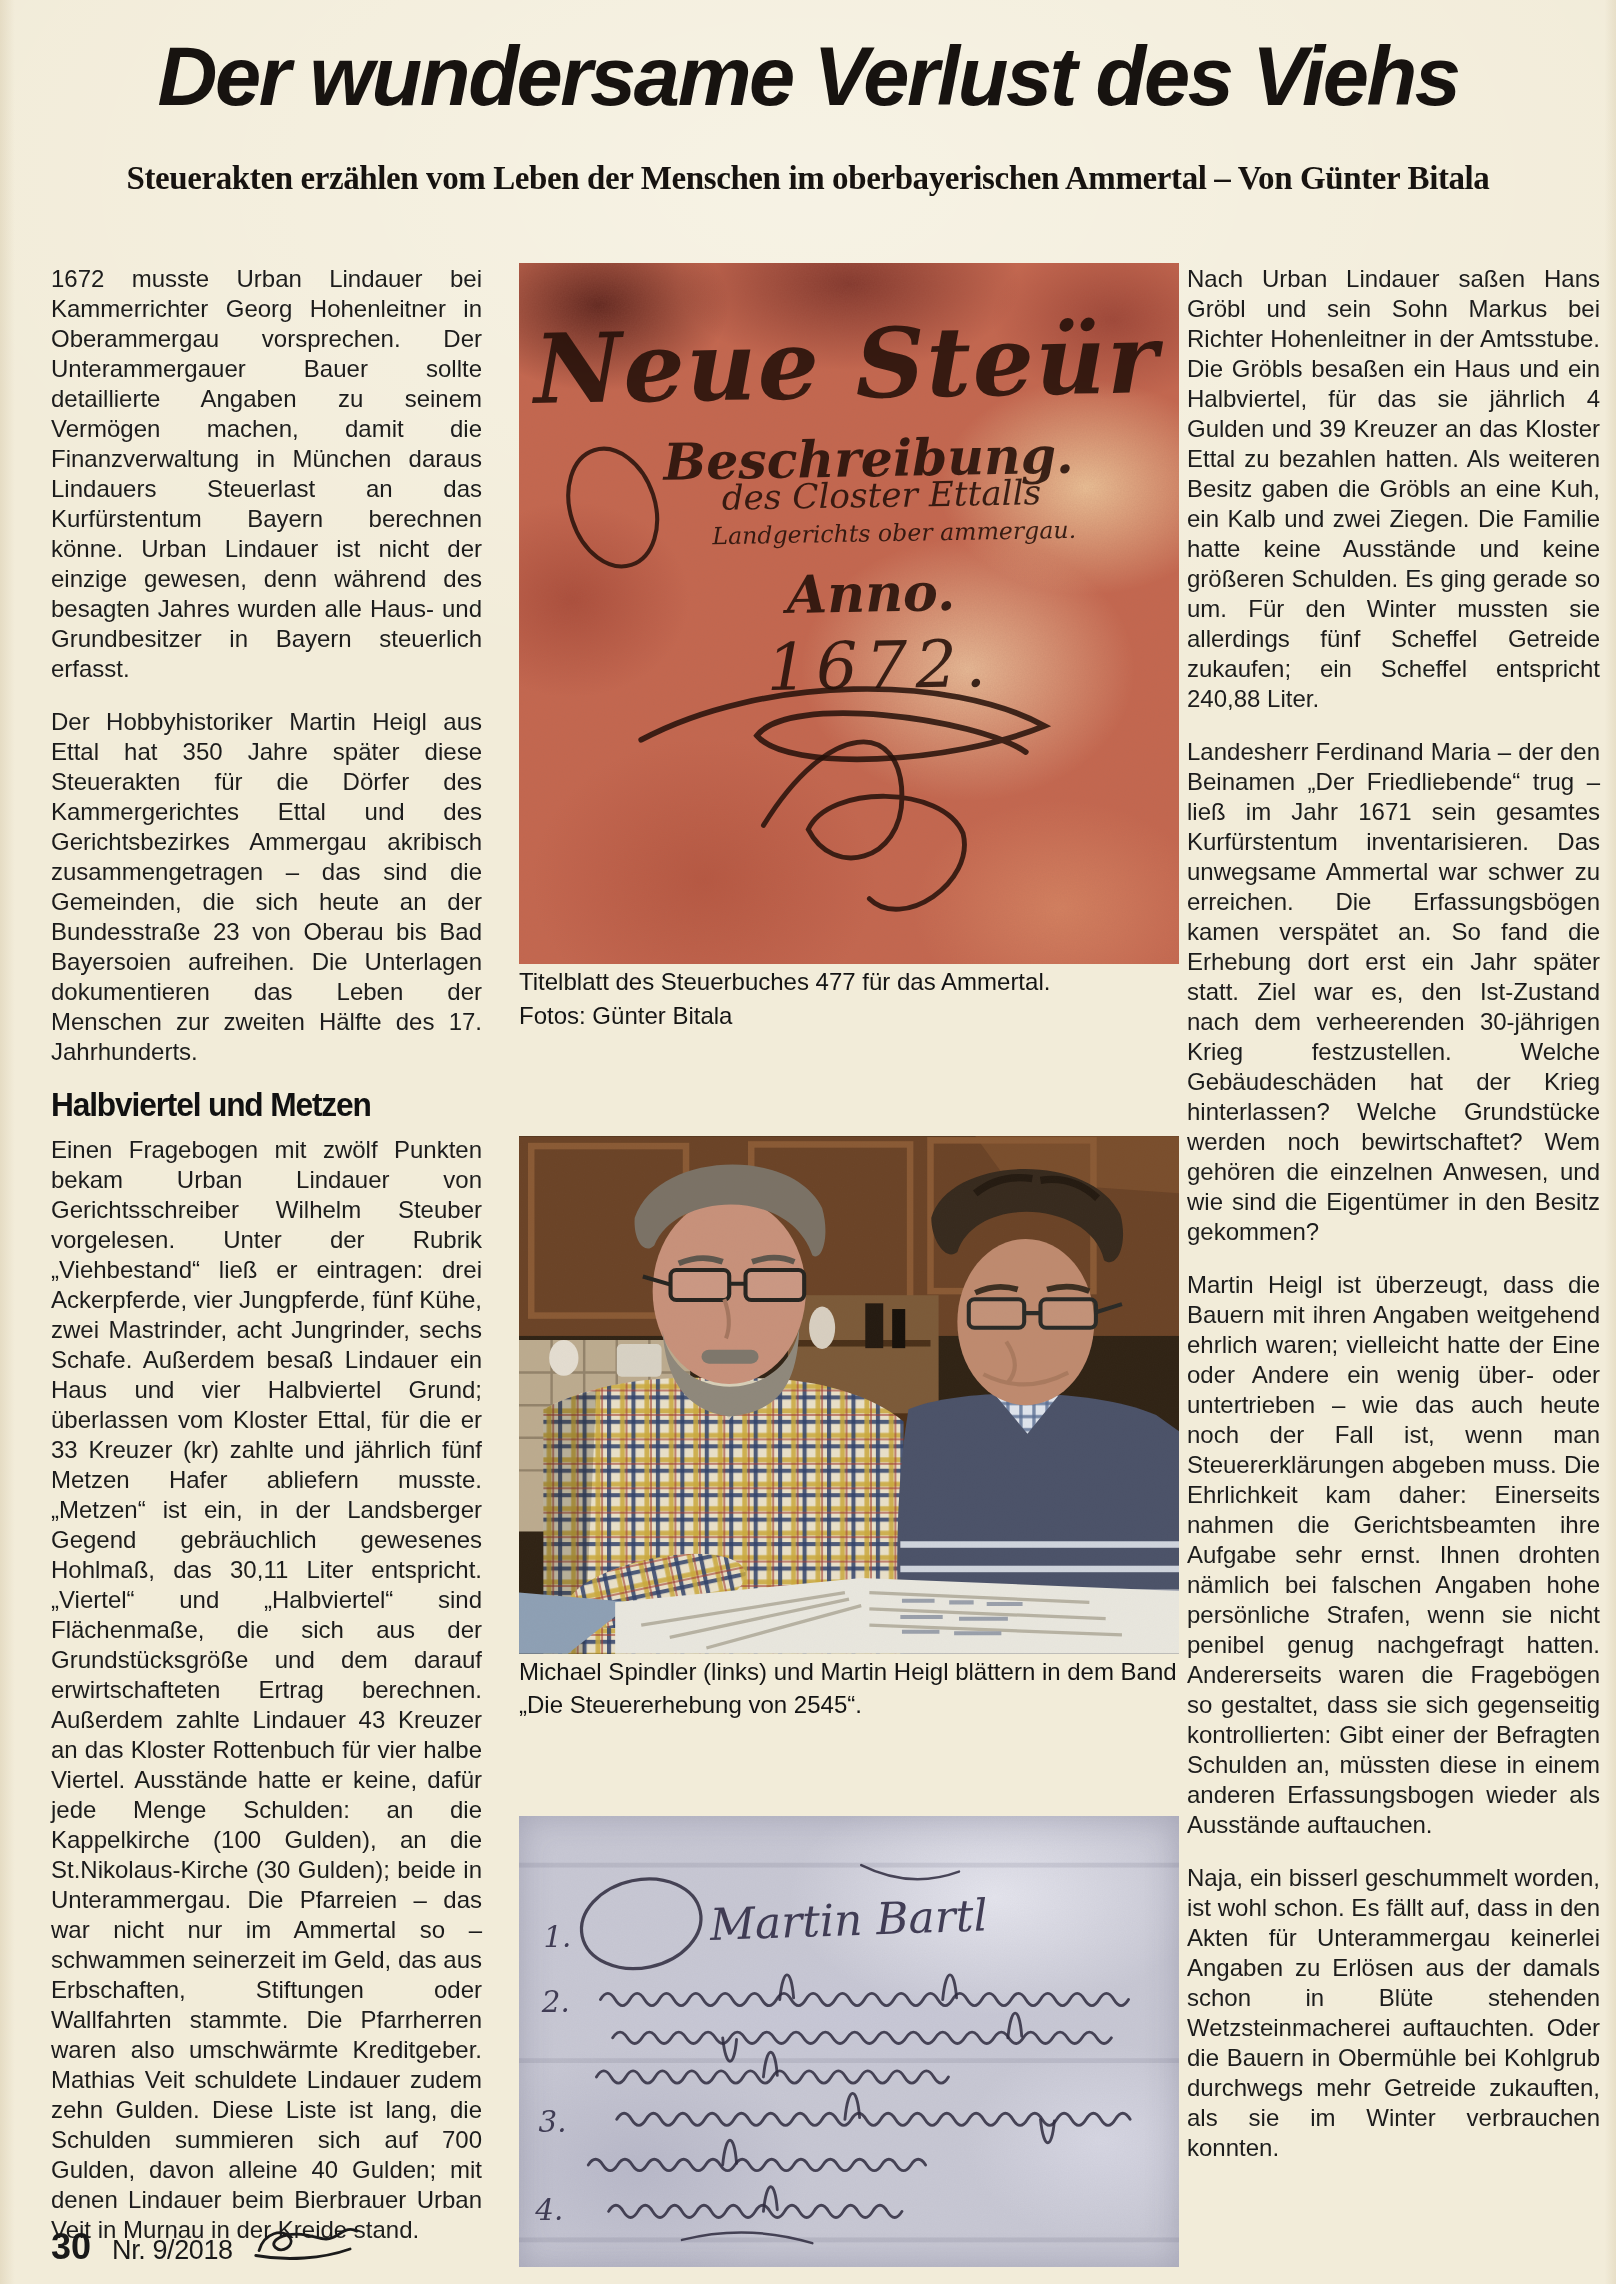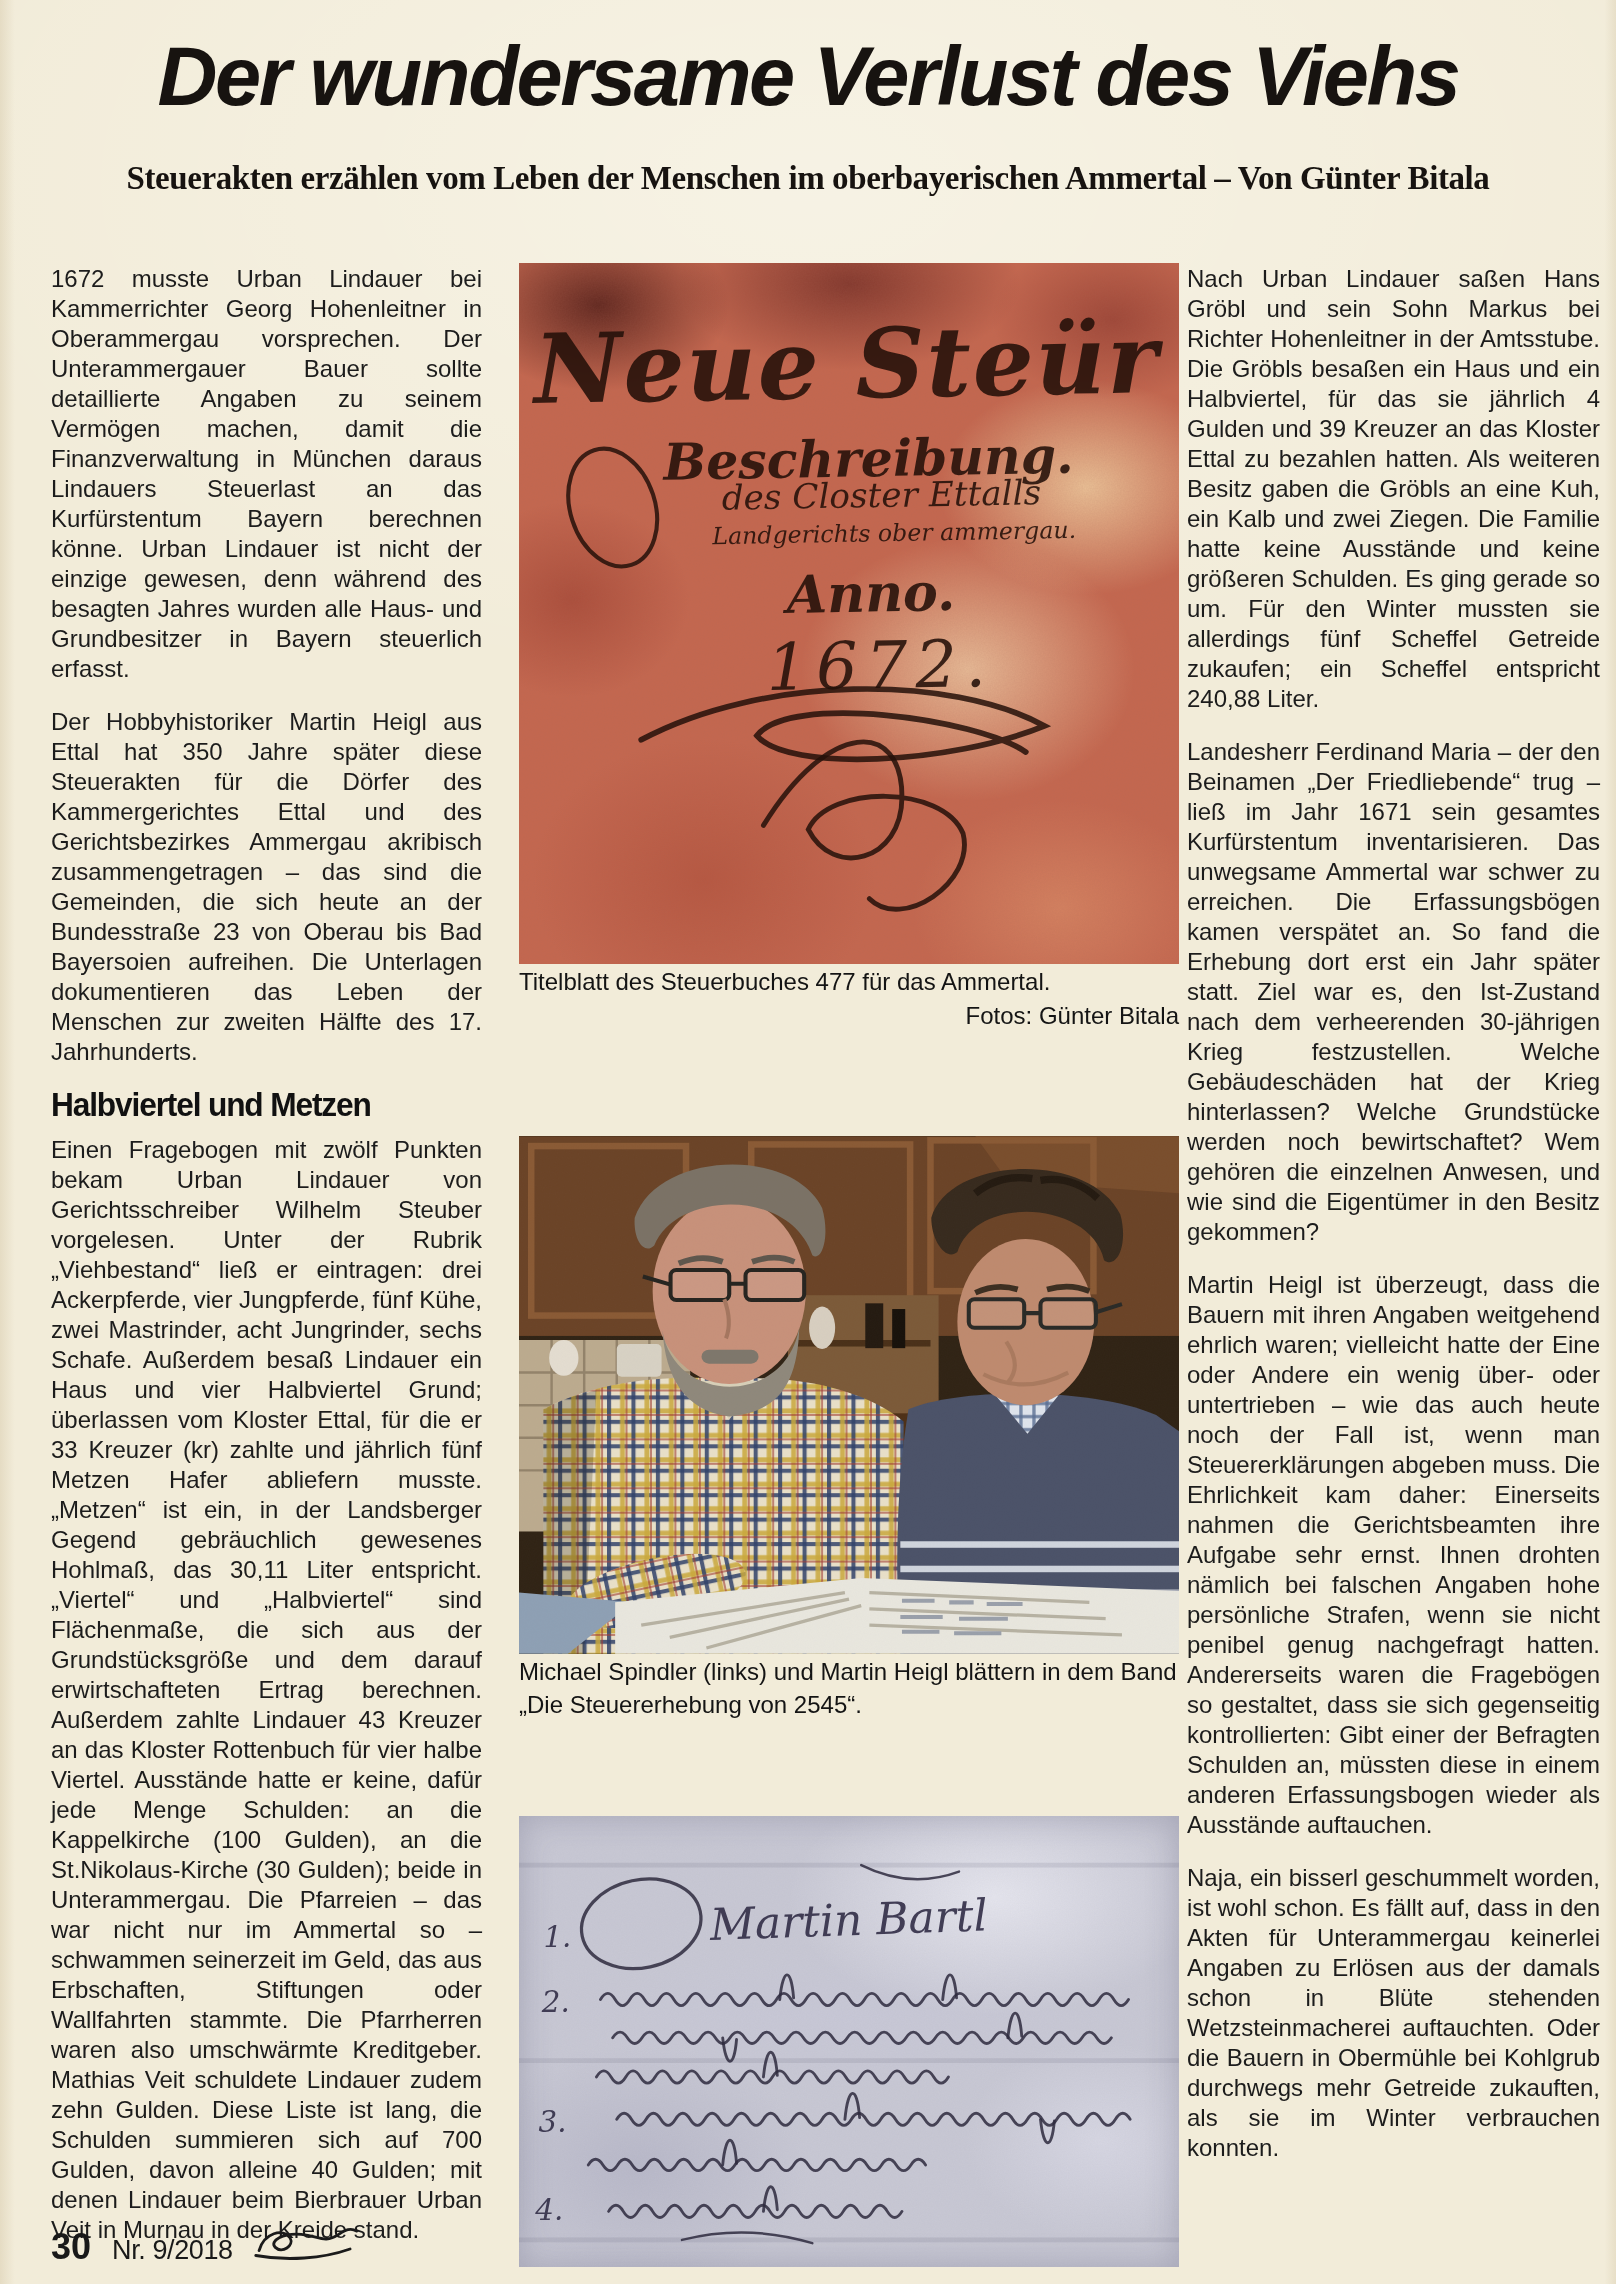--- a/index.html
+++ b/index.html
@@ -57,7 +57,7 @@
   }
   .figure svg{position:absolute;left:0;top:0;}
   .caption{font-size:24px;line-height:33px;margin-top:1px;color:#141414;text-align:left;}
-  .caption-credit{text-align:right;}
+  .caption-credit{text-align:left;}
   .footer{position:absolute;left:51px;top:2220px;display:flex;align-items:baseline;gap:21px;}
   .page-number{font-size:36px;font-weight:700;color:#191919;}
   .issue{font-size:27px;font-weight:400;color:#191919;letter-spacing:-0.4px;}

